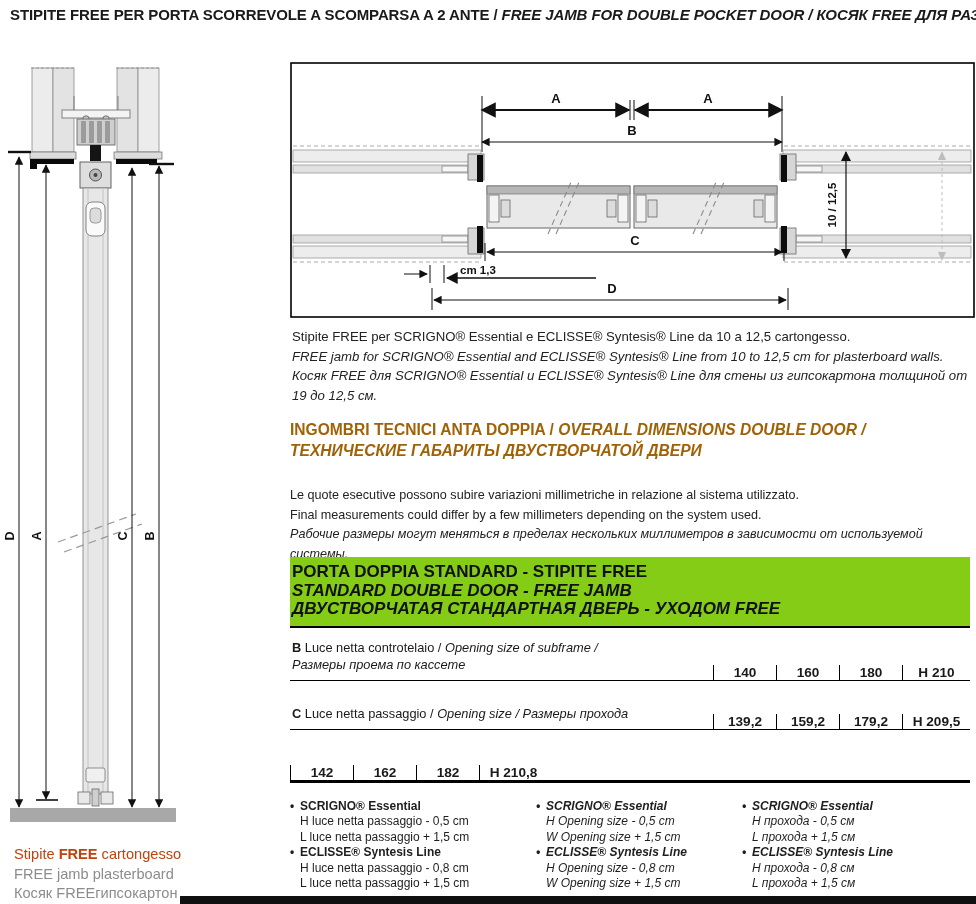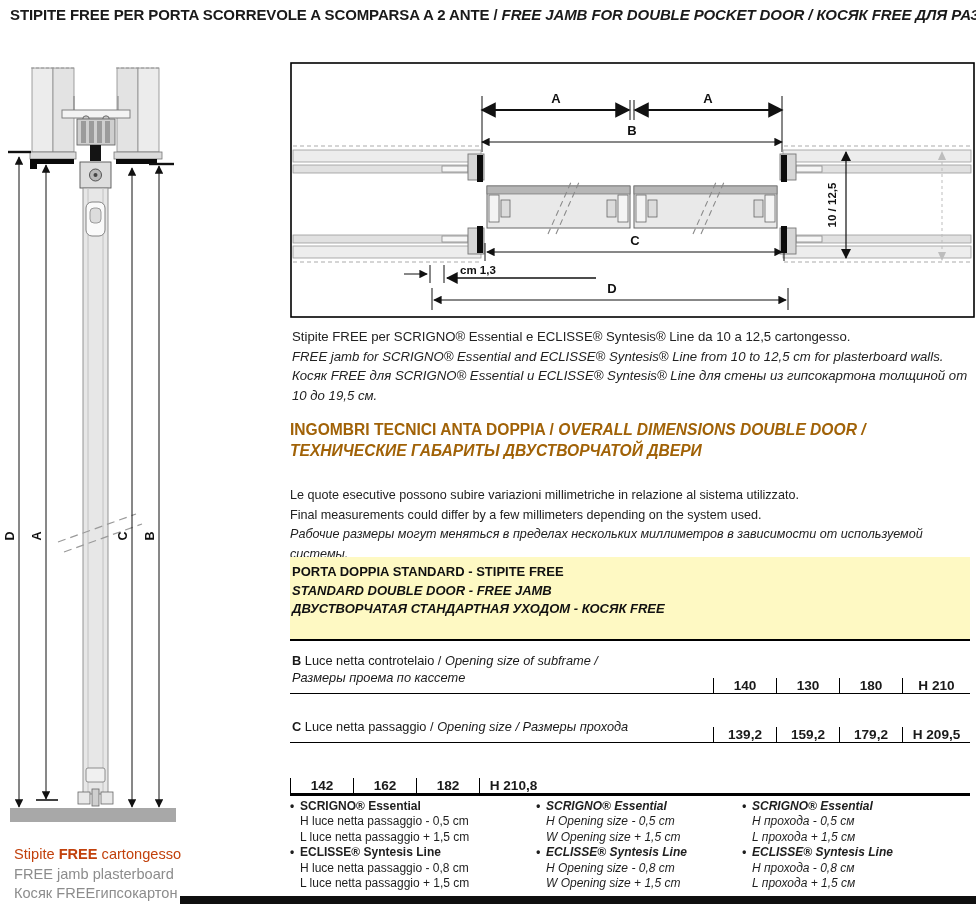--- a/index.html
+++ b/index.html
@@ -258,7 +258,7 @@
 <div id="drawing-caption" class="abs">
   <div>Stipite FREE per SCRIGNO® Essential e ECLISSE® Syntesis® Line da 10 a 12,5 cartongesso.</div>
   <div class="it">FREE jamb for SCRIGNO® Essential and ECLISSE® Syntesis® Line from 10 to 12,5 cm for plasterboard walls.</div>
-  <div class="it">Косяк FREE для SCRIGNO® Essential и ECLISSE® Syntesis® Line для стены из гипсокартона толщиной от 10 до 19,5 см.</div>
+  <div class="it">Косяк FREE для SCRIGNO® Essential и ECLISSE® Syntesis® Line для стены из гипсокартона толщиной от 19 до 12,5 см.</div>
 </div>
 
 <div id="section-heading" class="abs">

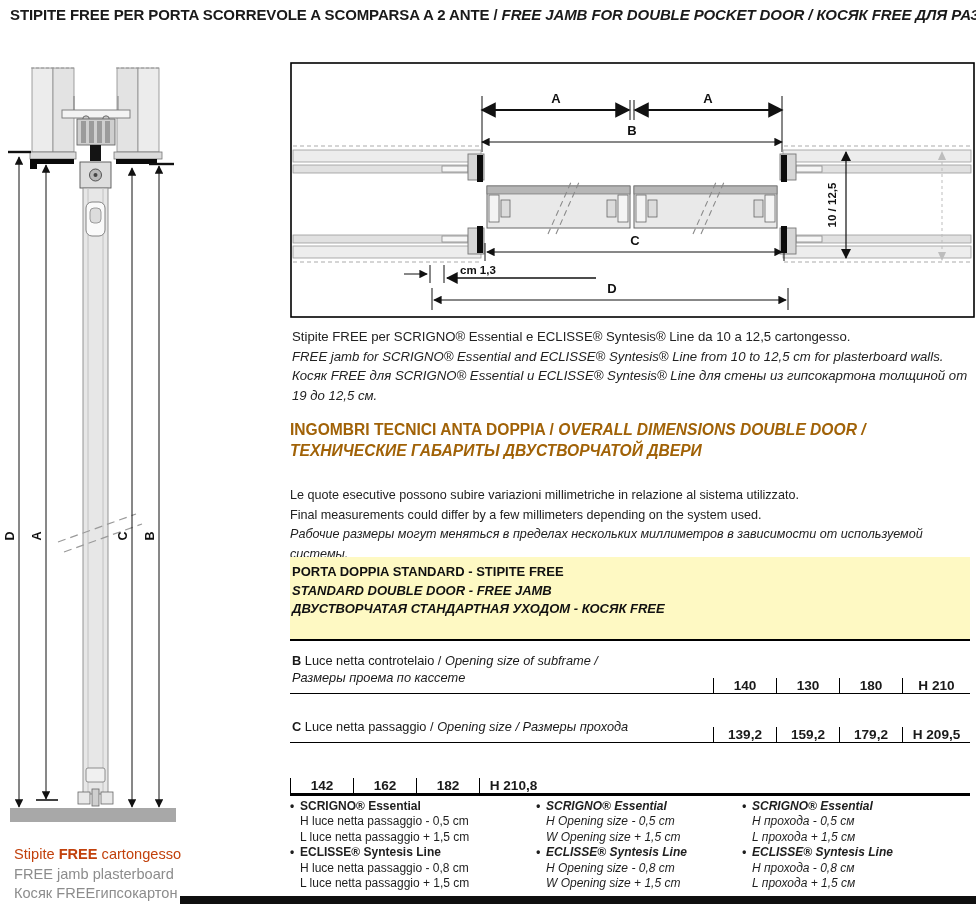--- a/index.html
+++ b/index.html
@@ -25,7 +25,7 @@
 
   
   #dims-table{left:290px;top:557px;width:680px}
-  .thead{background:#fef9c3;padding:6px 8px 20px 2px;font-size:13px;font-weight:bold;line-height:18.6px;color:#111}
+  .thead{background:#84cc16;padding:6px 8px 7px 2px;font-size:17px;font-weight:bold;line-height:18.6px;color:#111}
   .tbody{border-top:2.5px solid #000;border-bottom:3px solid #000}
   .trow{display:flex;align-items:flex-end}
   .trow + .trow{border-top:1.3px solid #000}

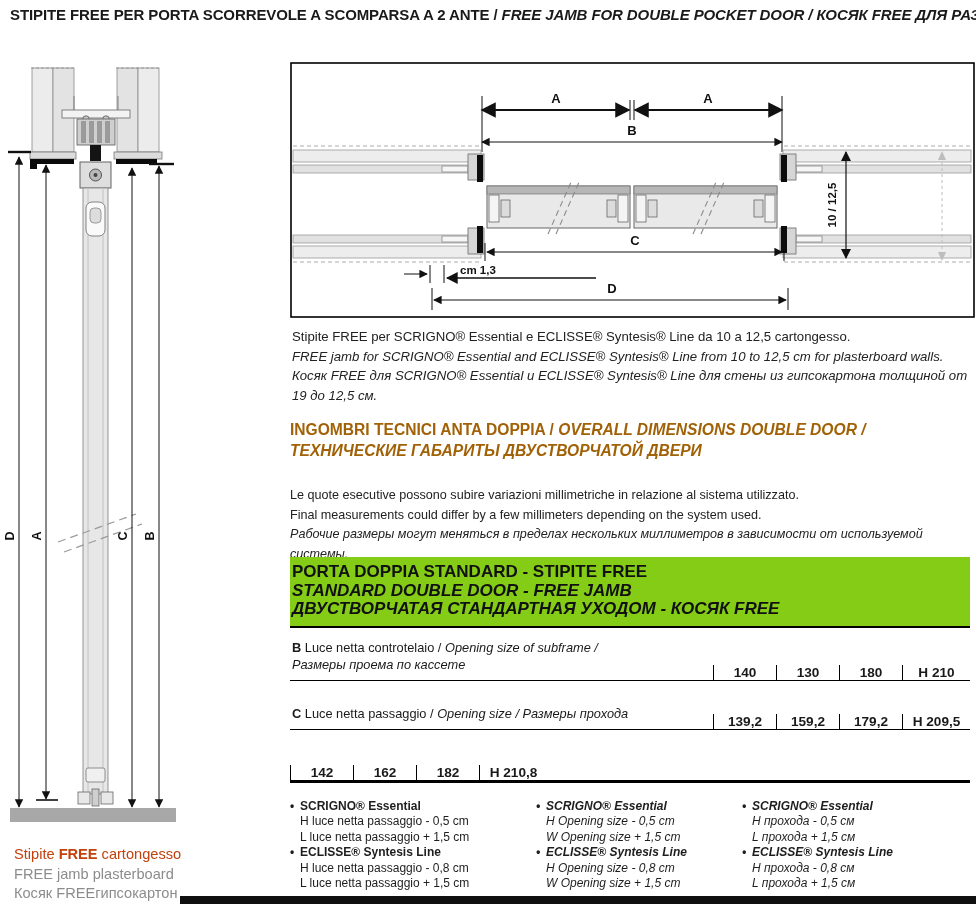--- a/index.html
+++ b/index.html
@@ -276,7 +276,7 @@
   <div class="thead">
     <div>PORTA DOPPIA STANDARD - STIPITE FREE</div>
     <div class="it">STANDARD DOUBLE DOOR - FREE JAMB</div>
-    <div class="it">ДВУСТВОРЧАТАЯ СТАНДАРТНАЯ УХОДОМ - КОСЯК FREE</div>
+    <div class="it">ДВУСТВОРЧАТАЯ СТАНДАРТНАЯ ДВЕРЬ - УХОДОМ FREE</div>
   </div>
   <div class="tbody">
 

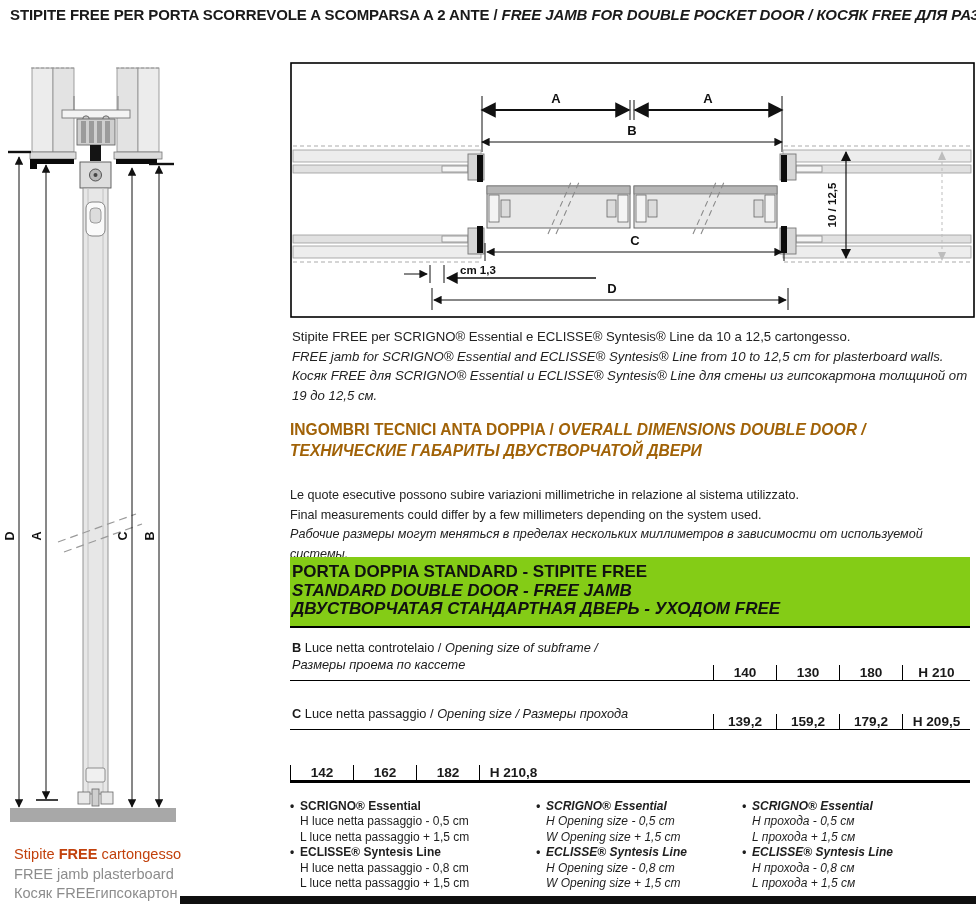--- a/index.html
+++ b/index.html
@@ -286,7 +286,7 @@
         <div><i>Размеры проема по кассете</i></div>
       </div>
       <div class="tval">140</div>
-      <div class="tval">130</div>
+      <div class="tval">160</div>
       <div class="tval">180</div>
       <div class="tval last">H 210</div>
     </div>

